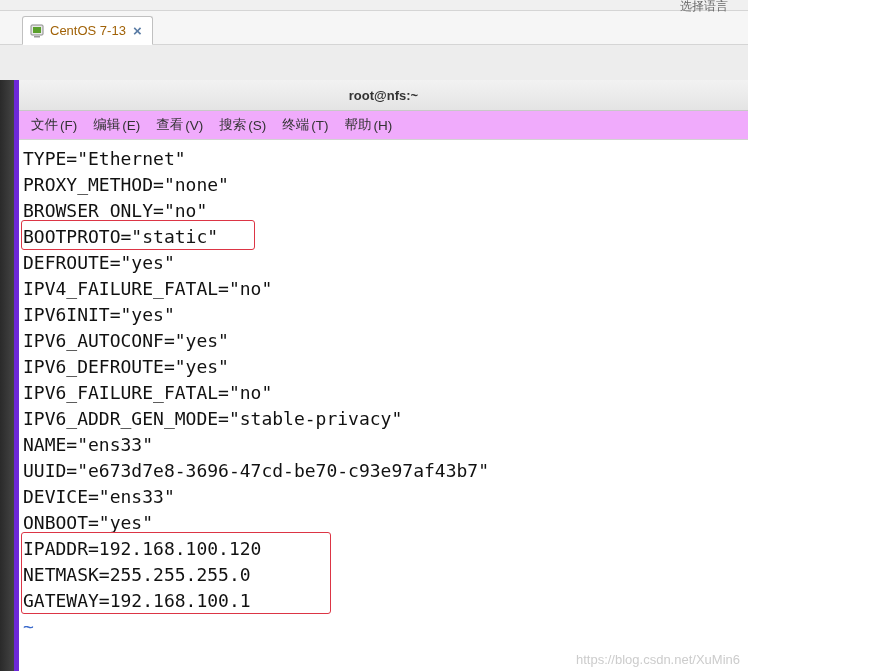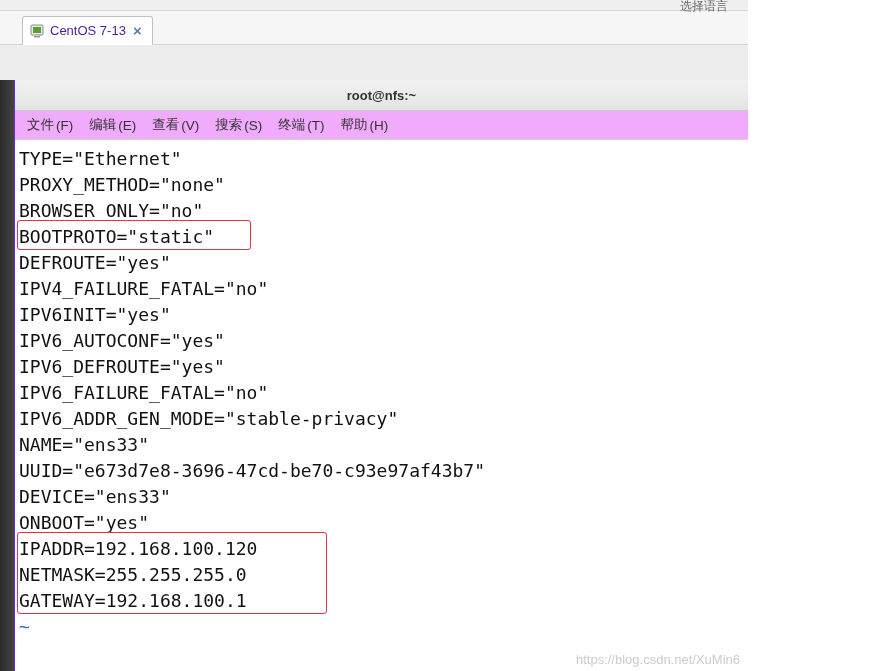--- a/index.html
+++ b/index.html
@@ -9,7 +9,7 @@
 .tab-bar{height:33px;background:#f6f6f6;border-bottom:1px solid #d5d5d5;display:flex;align-items:flex-end;padding-left:22px}
 .tab{display:flex;align-items:center;height:27px;border:1px solid #c0c0c0;border-bottom:1px solid #fff;background:#fff;border-radius:3px 3px 0 0;padding:0 8px 0 6px;gap:5px;position:relative;bottom:-1px}
 .tab-icon{width:16px;height:16px}
-.tab-title{color:#4c1d95;font-size:13px}
+.tab-title{color:#a16207;font-size:13px}
 .tab-close{color:#5a7ca5;font-size:15px;font-weight:bold;cursor:pointer;padding:0 2px}
 .vm-area{position:absolute;top:45px;left:0;right:0;bottom:0;background:#ededed}
 .left-edge{position:absolute;left:0;top:35px;bottom:0;width:14px;background:linear-gradient(to right,#2a2a2a 0,#444 100%)}

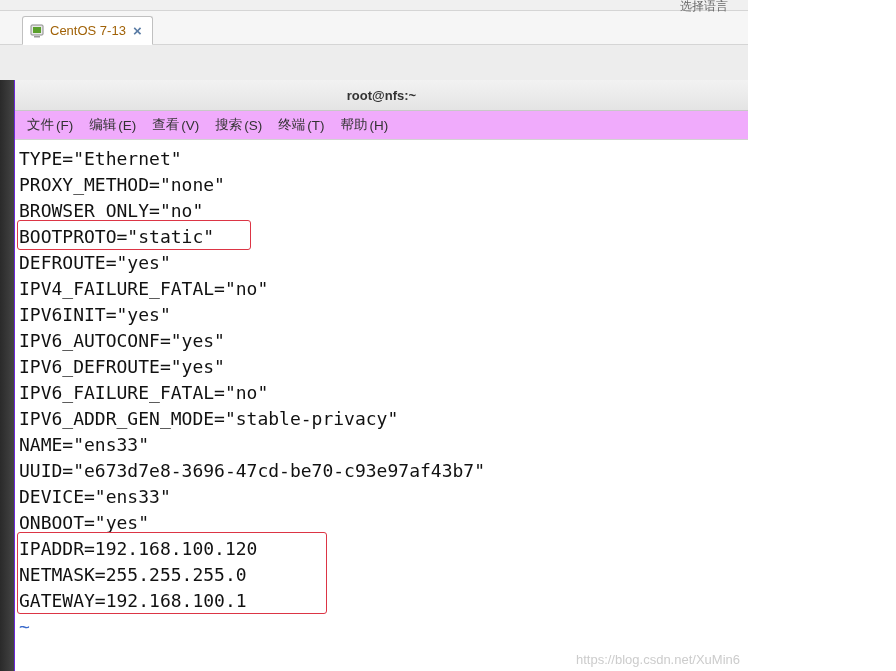--- a/index.html
+++ b/index.html
@@ -13,7 +13,7 @@
 .tab-close{color:#5a7ca5;font-size:15px;font-weight:bold;cursor:pointer;padding:0 2px}
 .vm-area{position:absolute;top:45px;left:0;right:0;bottom:0;background:#ededed}
 .left-edge{position:absolute;left:0;top:35px;bottom:0;width:14px;background:linear-gradient(to right,#2a2a2a 0,#444 100%)}
-.term-win{position:absolute;left:14px;top:35px;right:0;bottom:0;background:#fff;border-left:1px solid #6d28d9}
+.term-win{position:absolute;left:14px;top:35px;right:0;bottom:0;background:#fff;border-left:5px solid #6d28d9}
 .titlebar{height:30px;background:linear-gradient(#f2f2f2,#e4e4e4);border-bottom:1px solid #c8c8c8;display:flex;align-items:center;justify-content:center;font-weight:bold;color:#333}
 .menubar{height:28px;background:#f0abfc;border-bottom:1px solid #d2d2d2;display:flex;align-items:center;padding-left:6px;gap:4px;font-size:13.5px;color:#333}
 .menu-item{display:flex;align-items:center;gap:2px;padding:3px 6px;cursor:pointer}

